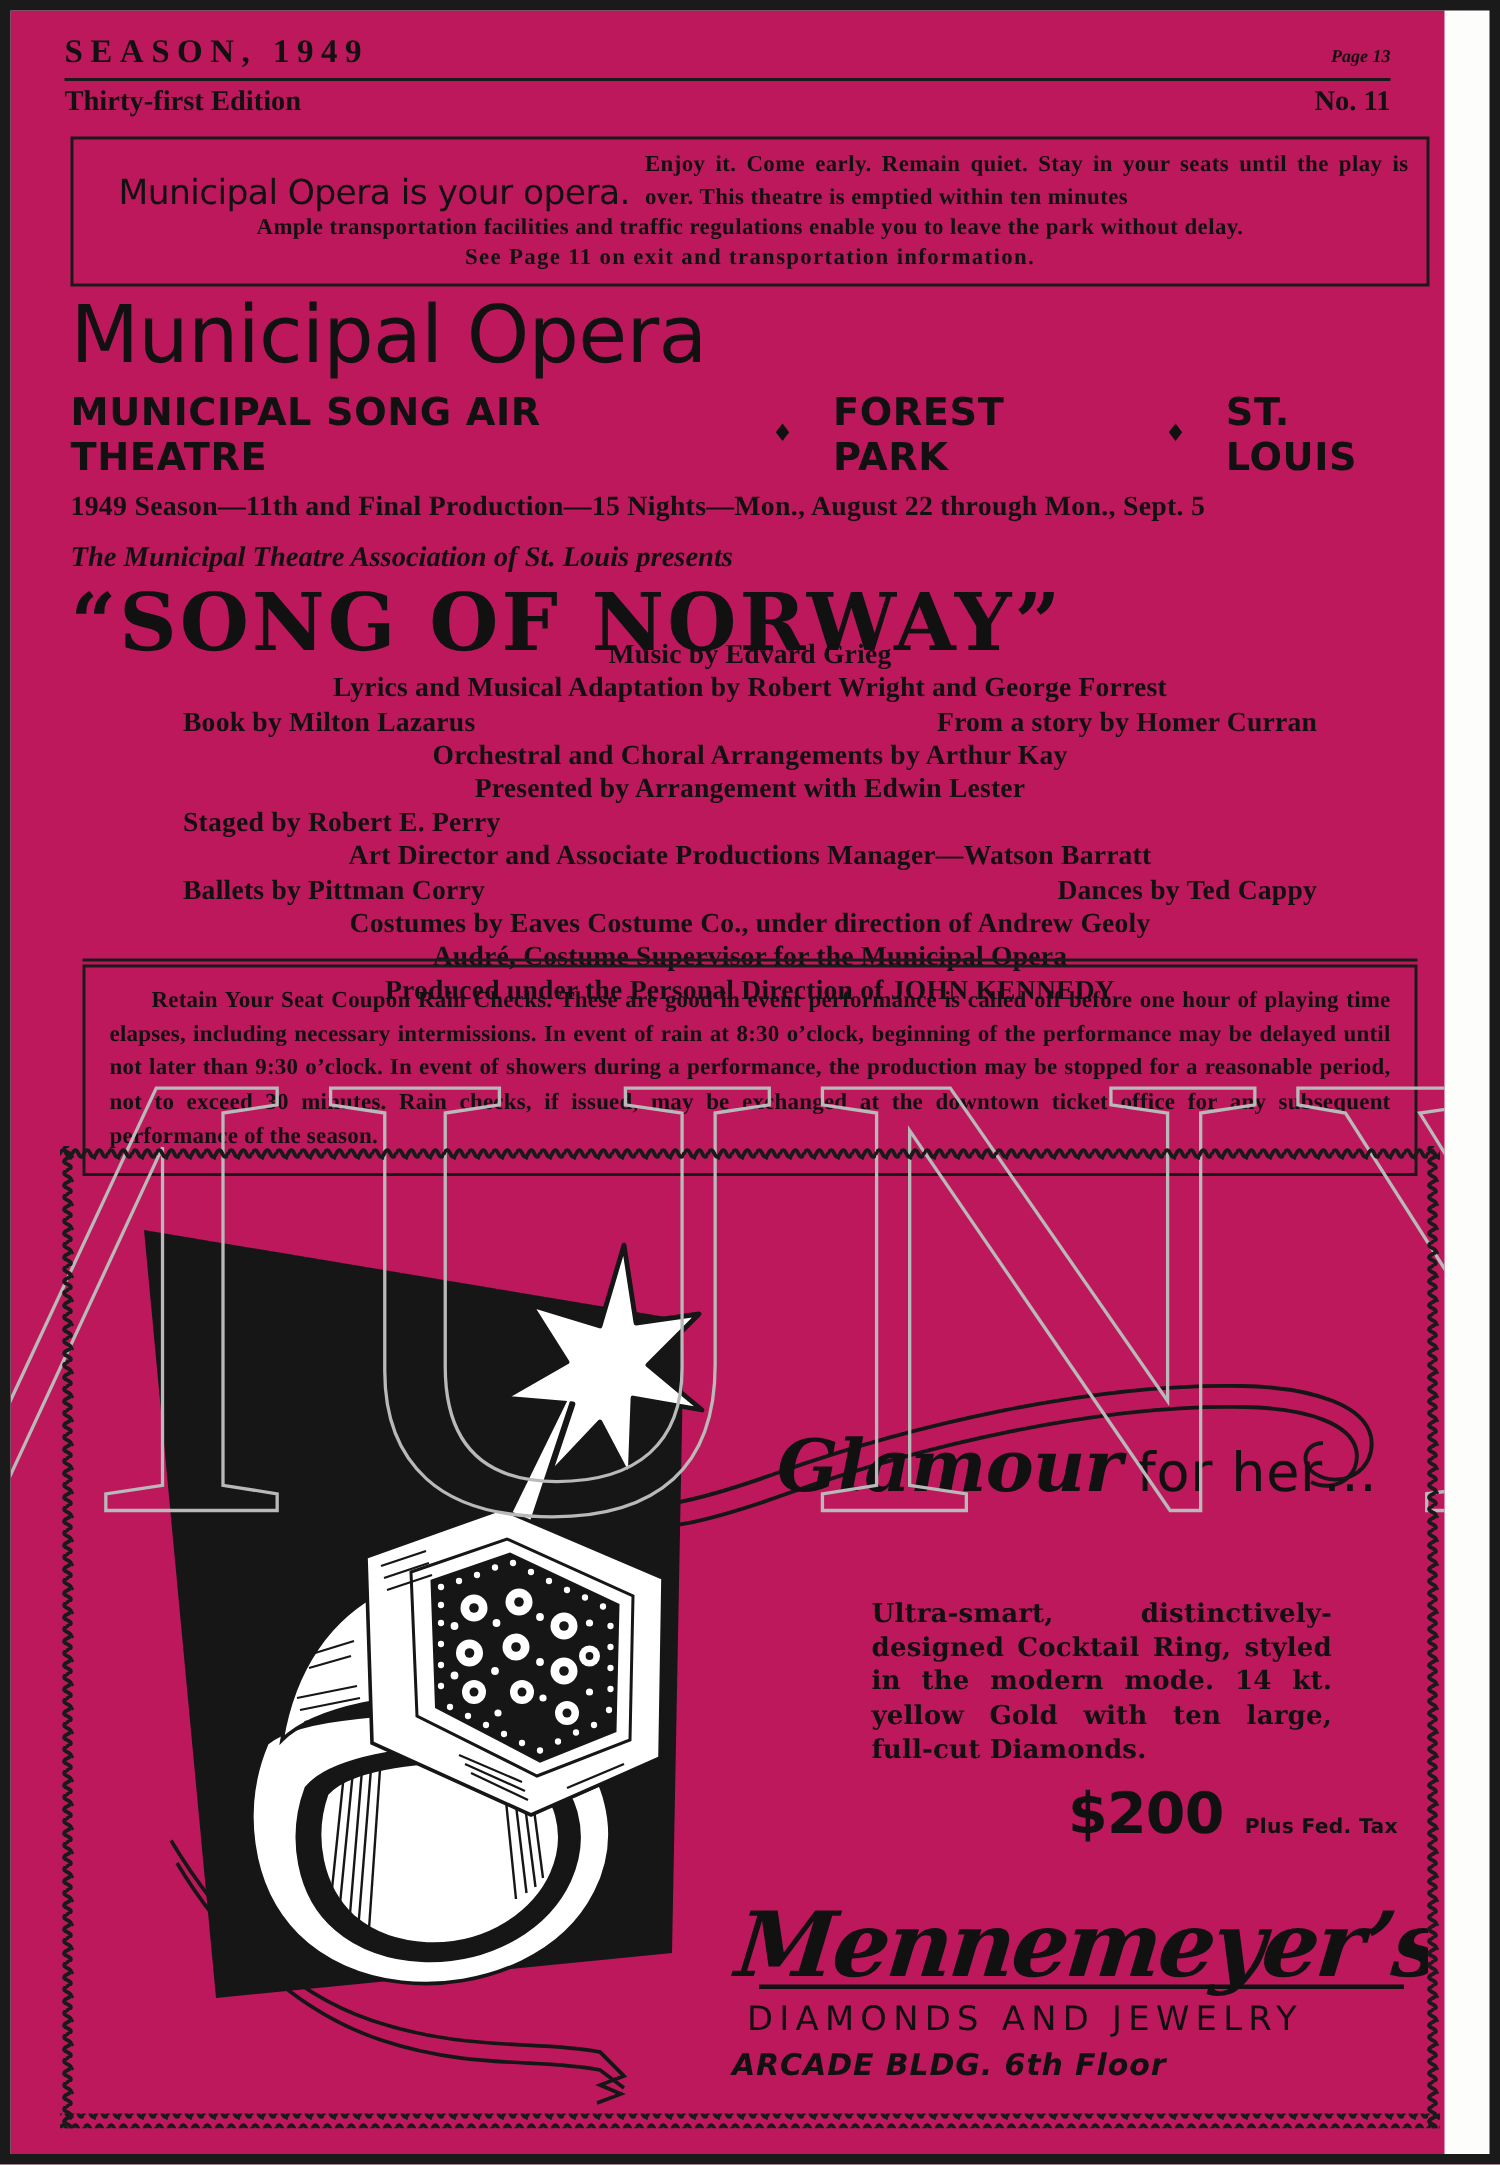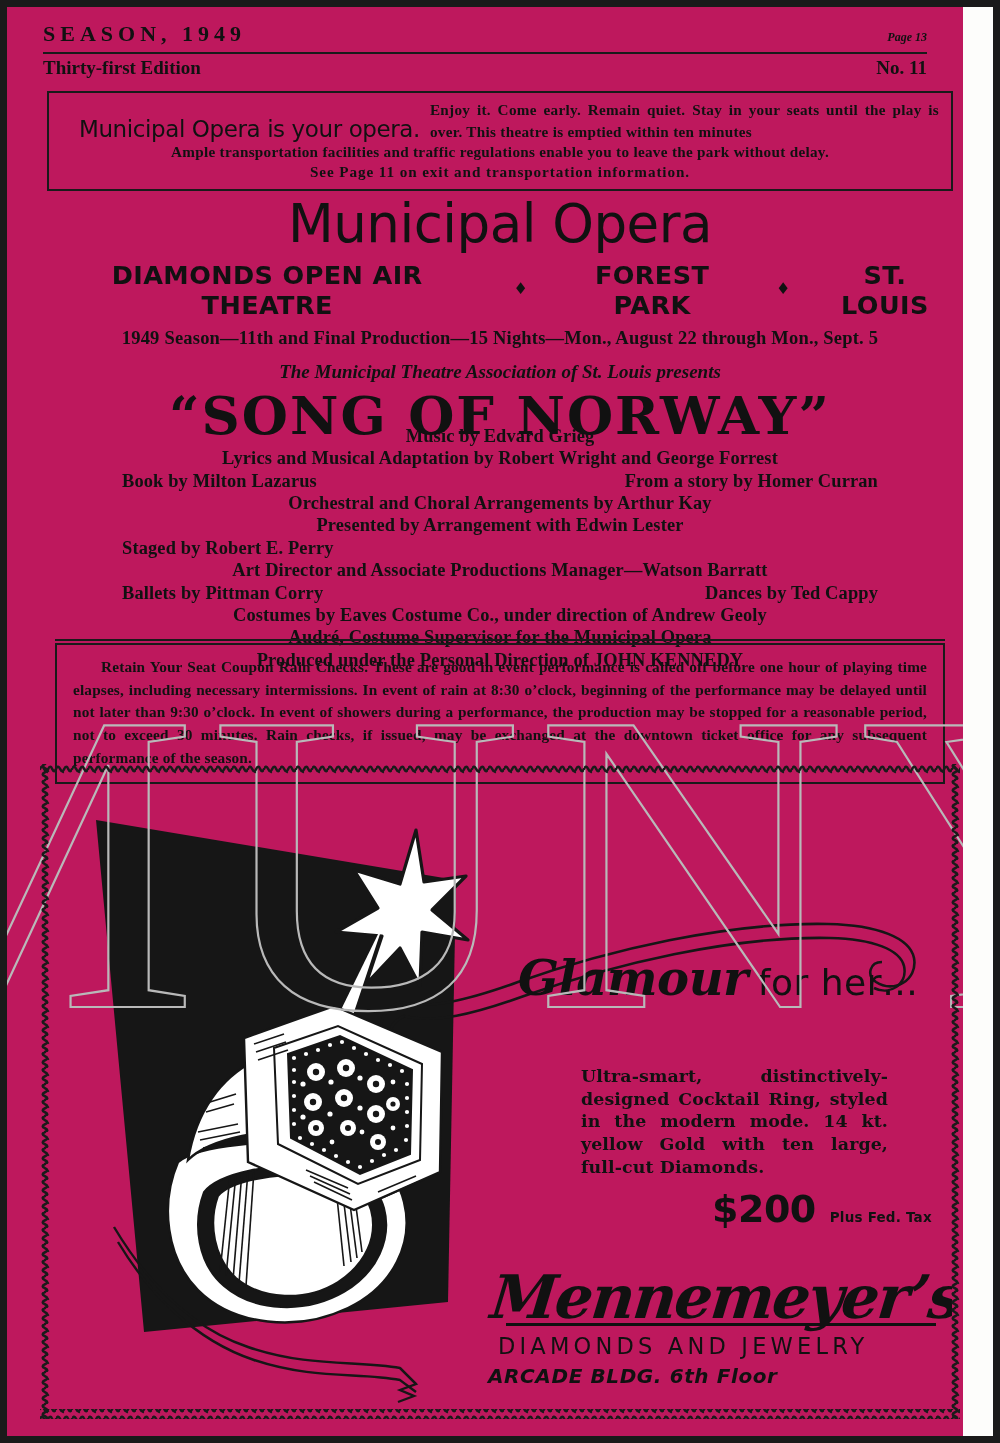--- a/index.html
+++ b/index.html
@@ -128,7 +128,7 @@
     left: 40px;
     top: 190px;
     width: 906px;
-    text-align: center;
+    text-align: left;
   }
   .m-title {
     font-family: "DejaVu Sans", sans-serif;

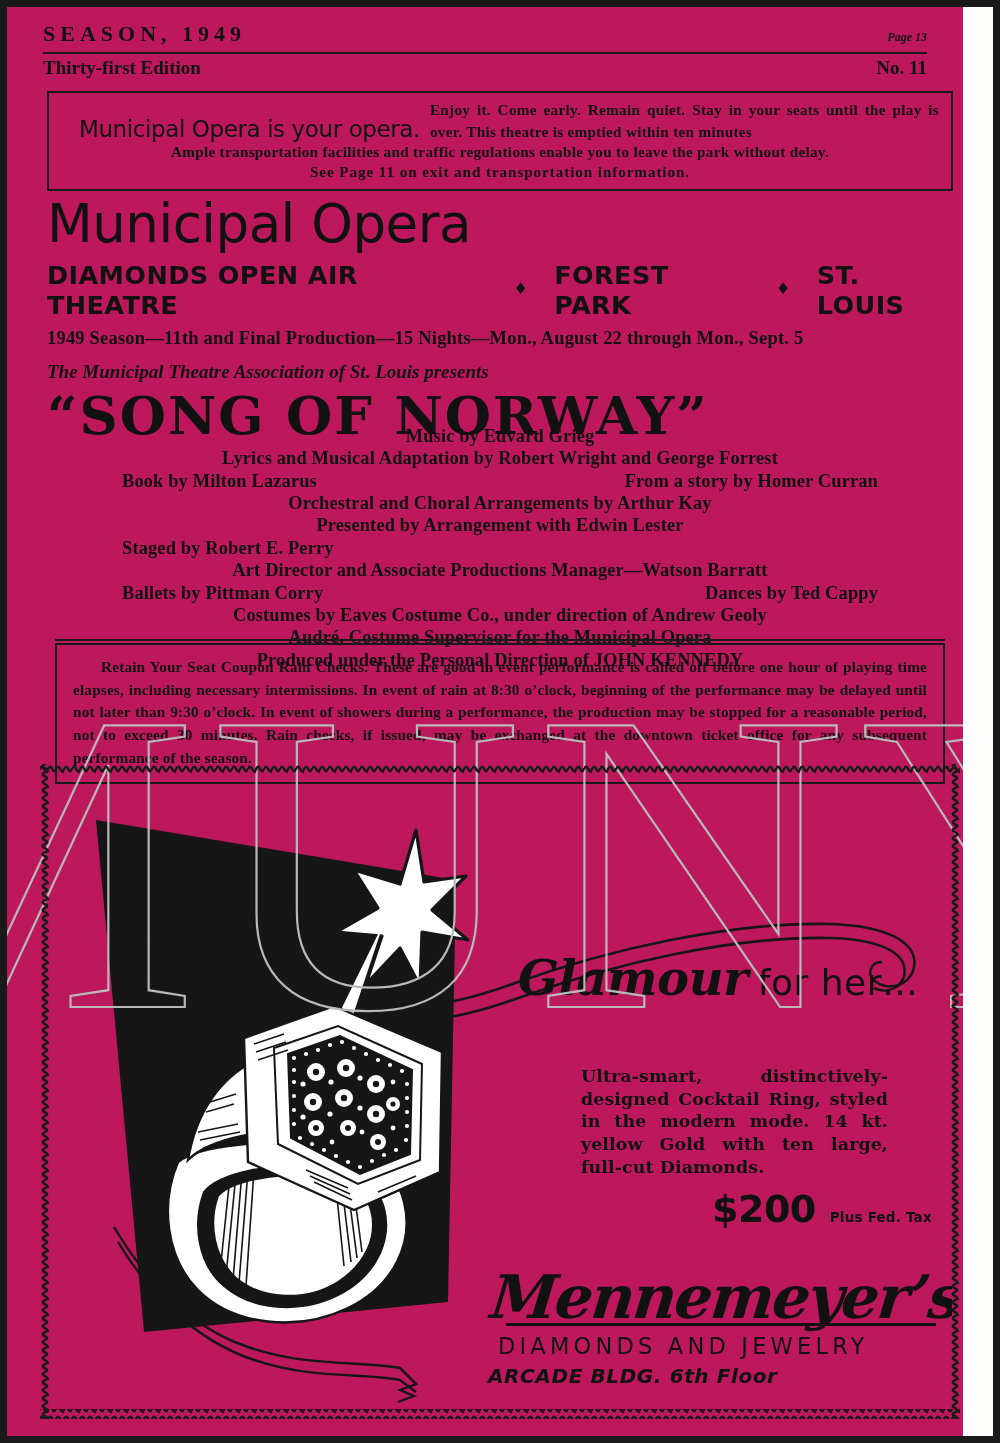--- a/index.html
+++ b/index.html
@@ -388,7 +388,7 @@
     <div class="masthead">
       <div class="m-title">Municipal Opera</div>
       <div class="m-venue">
-        <span>DIAMONDS OPEN AIR THEATRE</span>
+        <span>MUNICIPAL SONG AIR THEATRE</span>
         <span class="m-dia">♦</span>
         <span>FOREST PARK</span>
         <span class="m-dia">♦</span>

